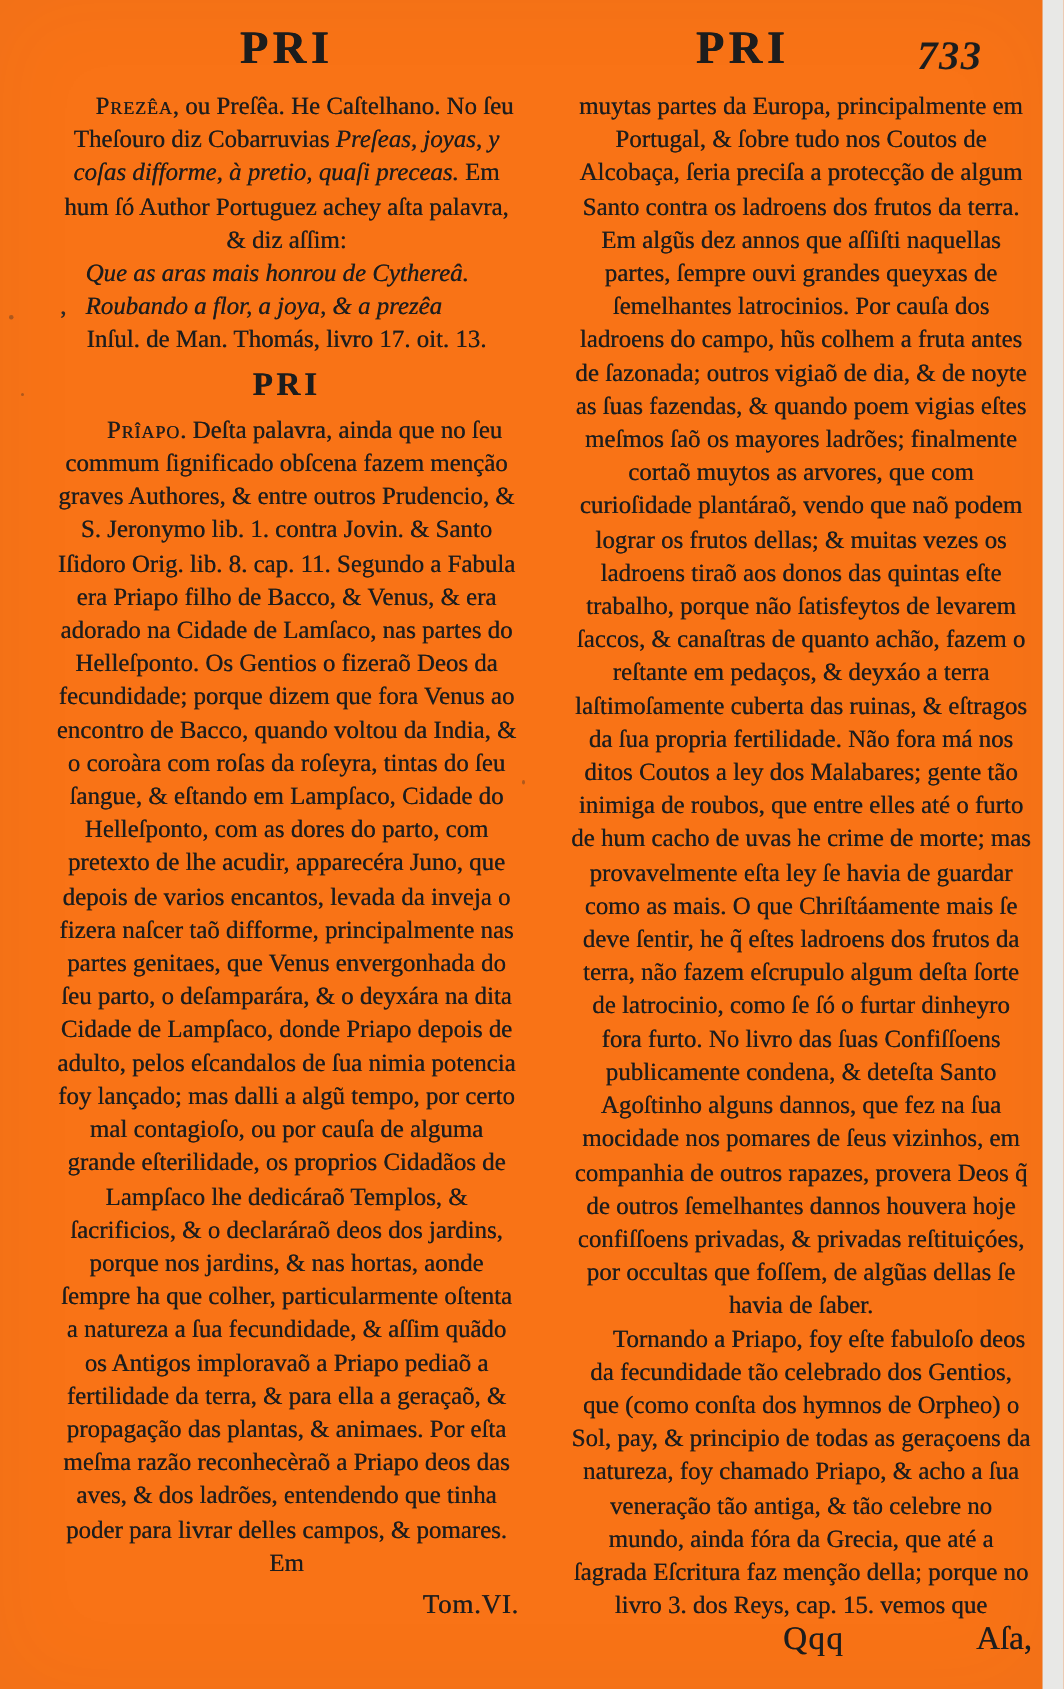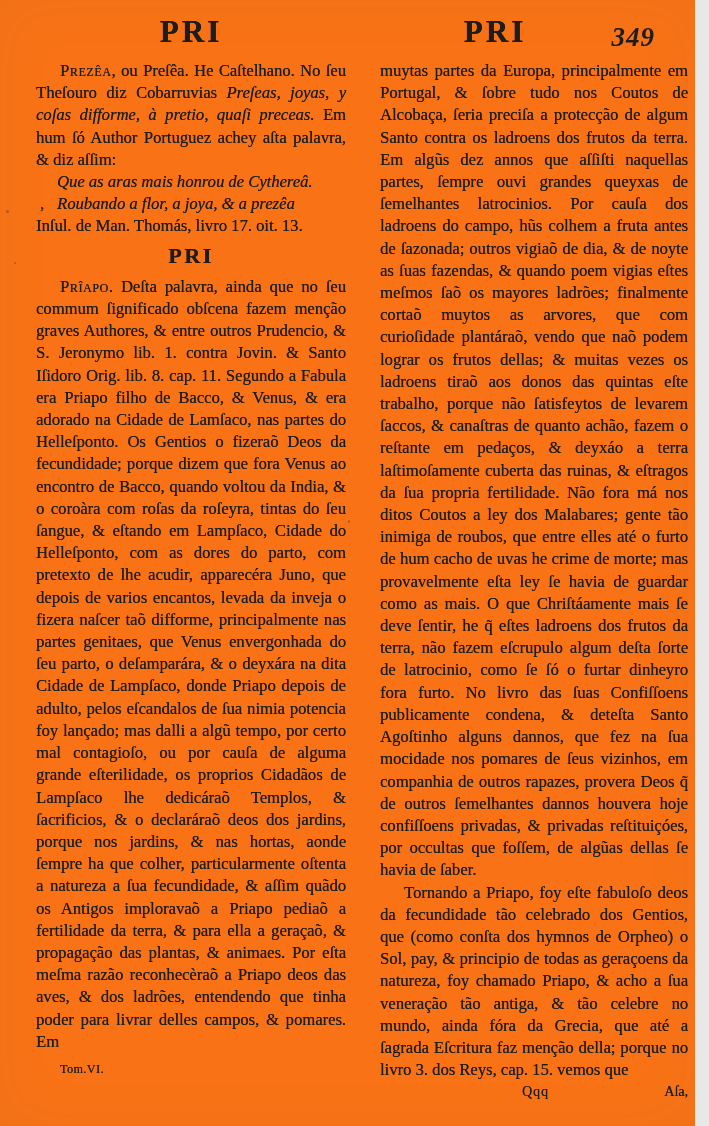--- a/index.html
+++ b/index.html
@@ -79,7 +79,7 @@
 
   <div class="running-head right">PRI</div>
 
-  <div class="page-number">349</div>
+  <div class="page-number">733</div>
 
   <div class="col col-left">
 

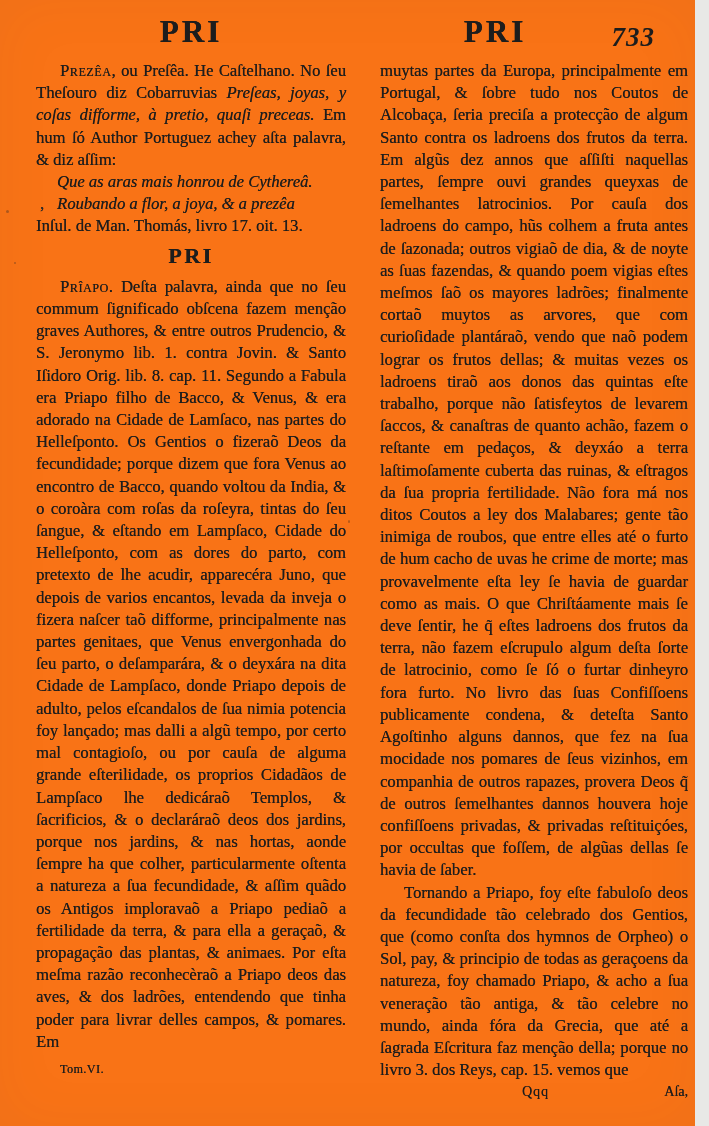--- a/index.html
+++ b/index.html
@@ -35,7 +35,7 @@
   }
   .col-left{left:36px;width:310px;}
   .col-right{left:380px;width:308px;}
-  .col p{margin:0;}
+  .col p{margin:0;text-align:center;}
   .entry{text-indent:24px;}
   .lead{font-variant:small-caps;letter-spacing:0.6px;}
   .it{font-style:italic;}

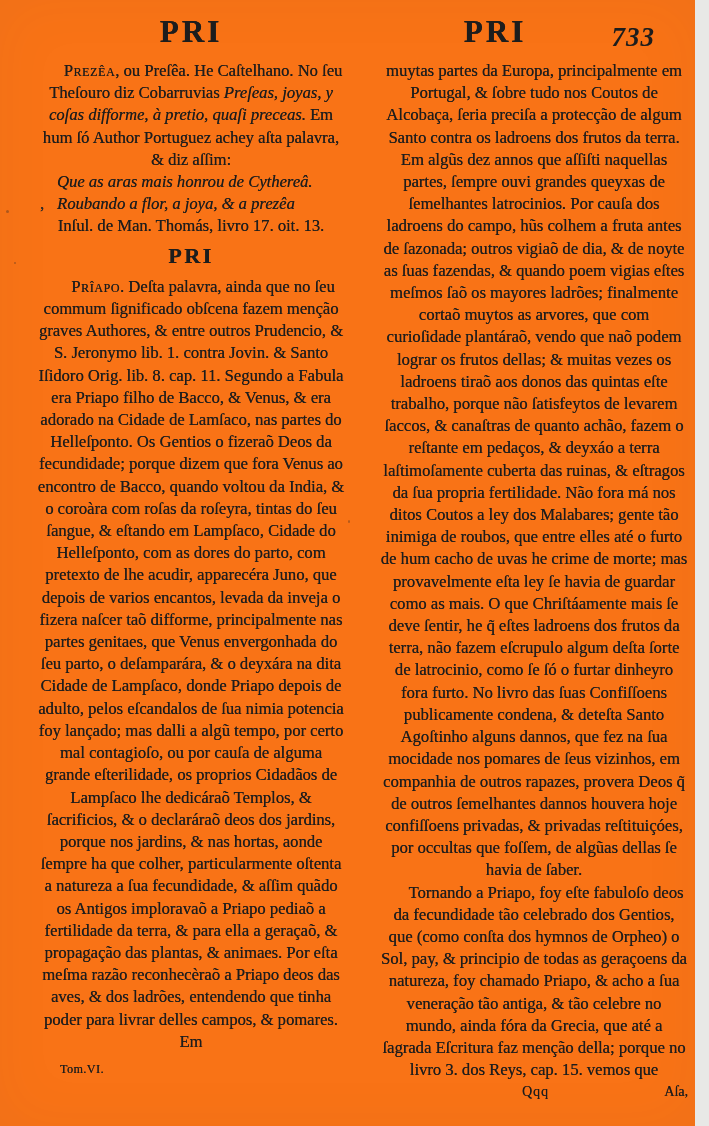--- a/index.html
+++ b/index.html
@@ -55,8 +55,8 @@
   .tome{
     margin-top:5px;
     padding-left:24px;
-    font-size:12px;letter-spacing:0.5px;
-    text-align:left;
+    font-size:18px;letter-spacing:0.5px;
+    text-align:right;
   }
   .sigline{
     display:flex;justify-content:space-between;

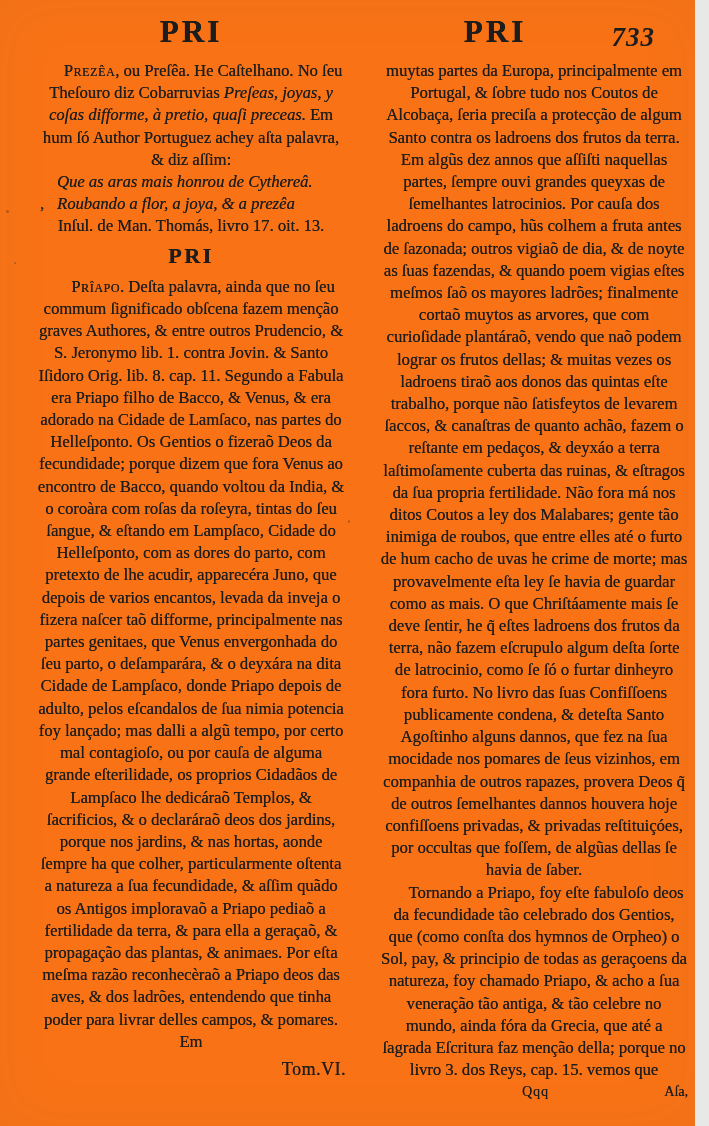--- a/index.html
+++ b/index.html
@@ -62,7 +62,7 @@
     display:flex;justify-content:space-between;
     padding-left:142px;
     margin-top:0px;
-    font-size:14px;
+    font-size:22px;
     text-align:center;
   }
   .sig{letter-spacing:1px;}

